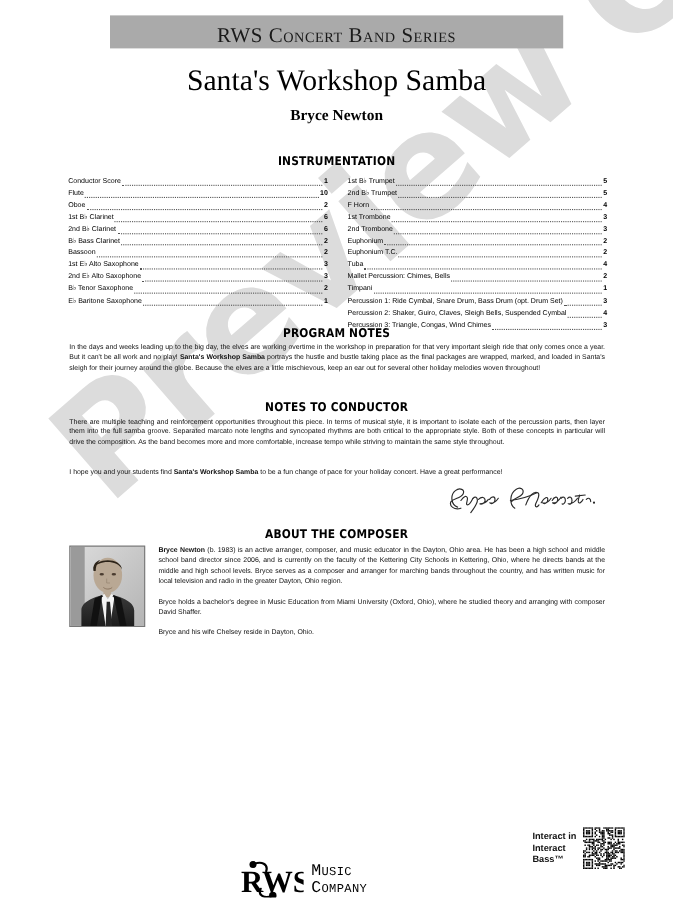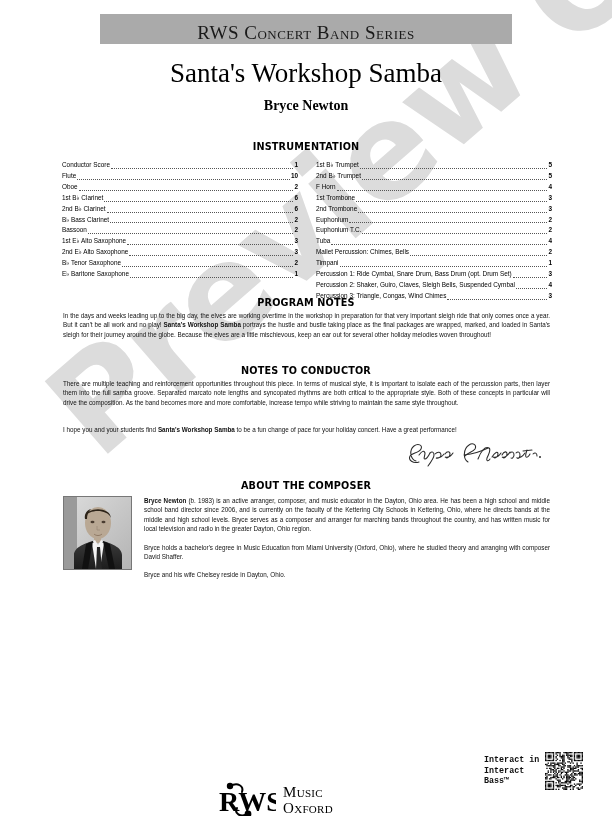--- a/index.html
+++ b/index.html
@@ -154,7 +154,7 @@
     display:flex; align-items:center; gap:6px;
   }
   .mm-text{
-    font-family:Liberation Mono, monospace;
+    font-family:Liberation Sans, sans-serif;
     font-size:8.4px;
     font-weight:bold;
     line-height:10.5px;

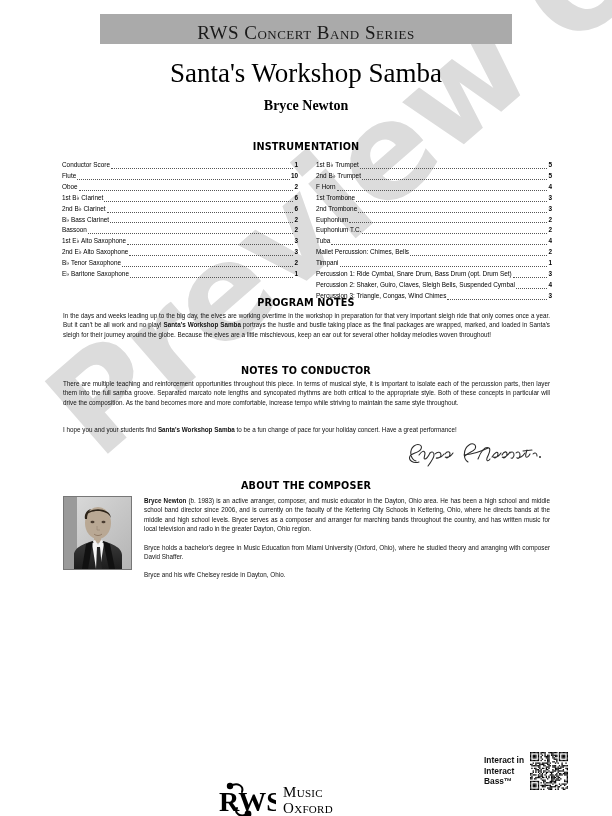--- a/index.html
+++ b/index.html
@@ -142,7 +142,7 @@
     display:flex; align-items:center; gap:7px;
   }
   .logo-words{
-    font-family:Liberation Serif, serif;
+    font-family:Liberation Mono, monospace;
     font-size:15px;
     line-height:16px;
     font-variant:small-caps;

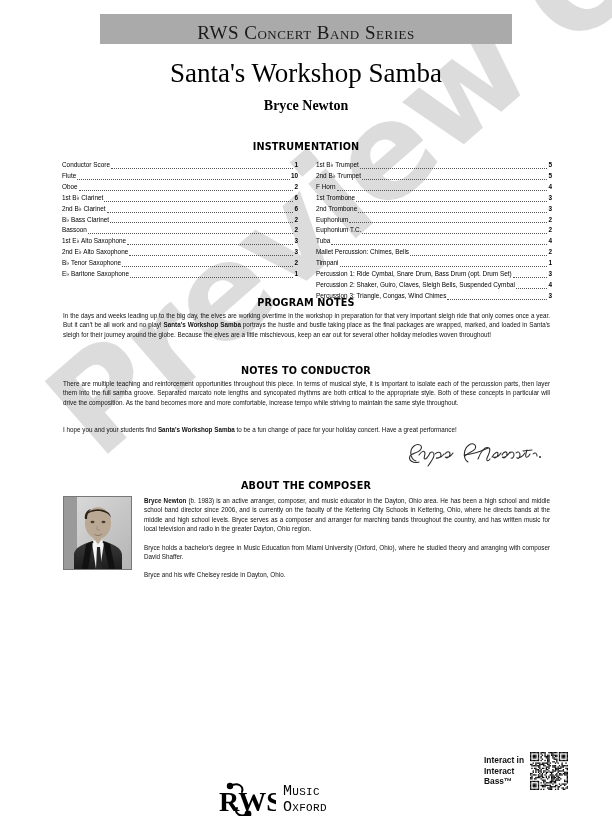--- a/index.html
+++ b/index.html
@@ -386,7 +386,7 @@
       </svg>
       <div class="logo-words">
         <div>Music</div>
-        <div>Oxford</div>
+        <div>Company</div>
       </div>
     </div>
 

